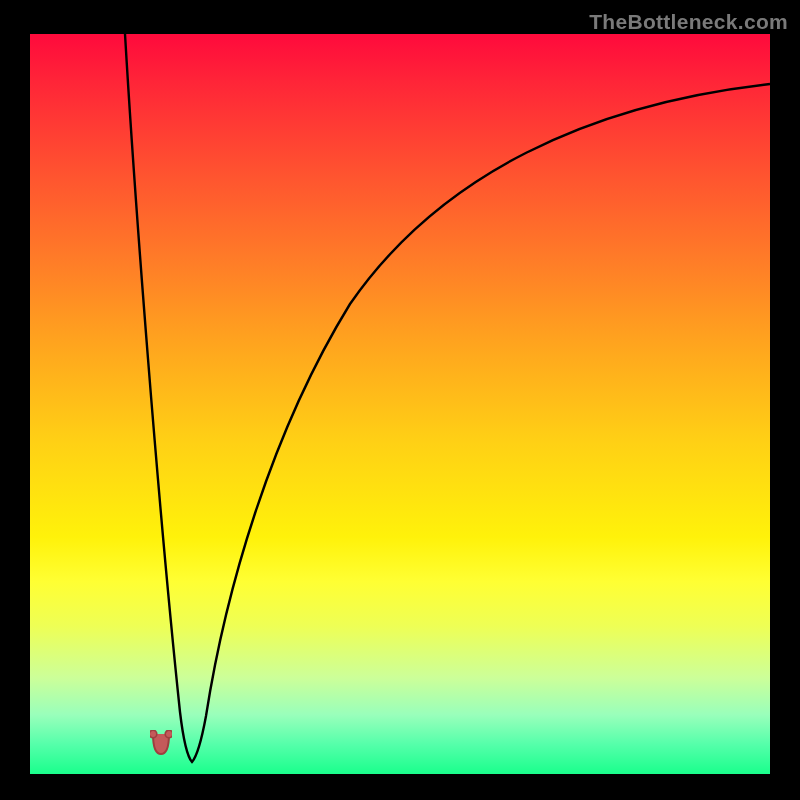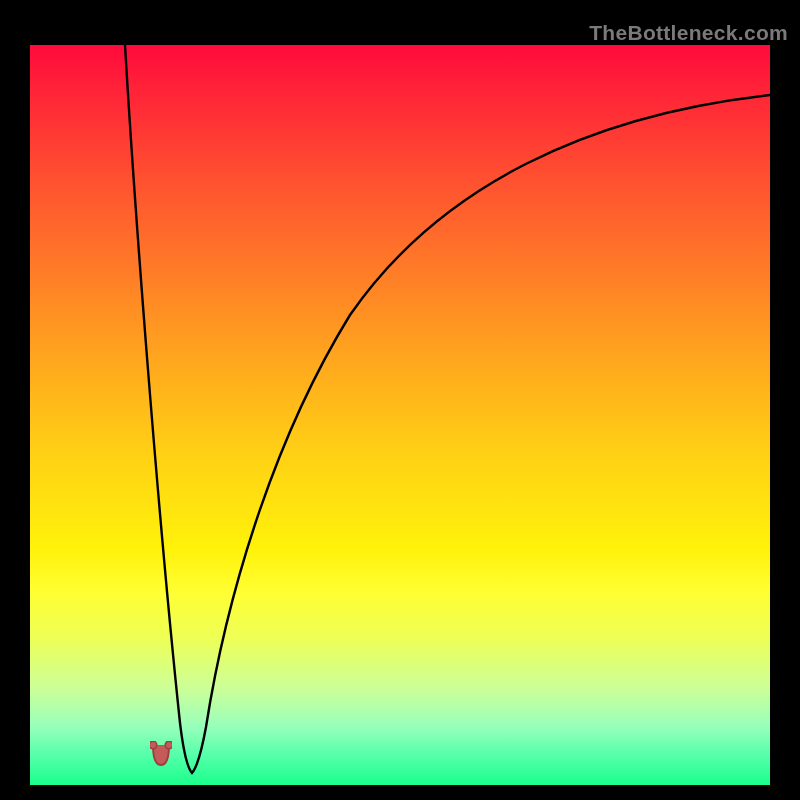--- a/index.html
+++ b/index.html
@@ -3,7 +3,7 @@
 <meta charset="utf-8">
 <style>
   html,body{margin:0;padding:0;width:800px;height:800px;overflow:hidden;background:#000}
-  .frame{position:absolute;left:0;top:15px;width:800px;height:705px;background:#000}
+  .frame{position:absolute;left:0;top:4px;width:800px;height:705px;background:#000}
   .plot{position:absolute;left:30px;top:30px;width:740px;height:740px;
         background:linear-gradient(to bottom,
           #ff0a3c 0%,

